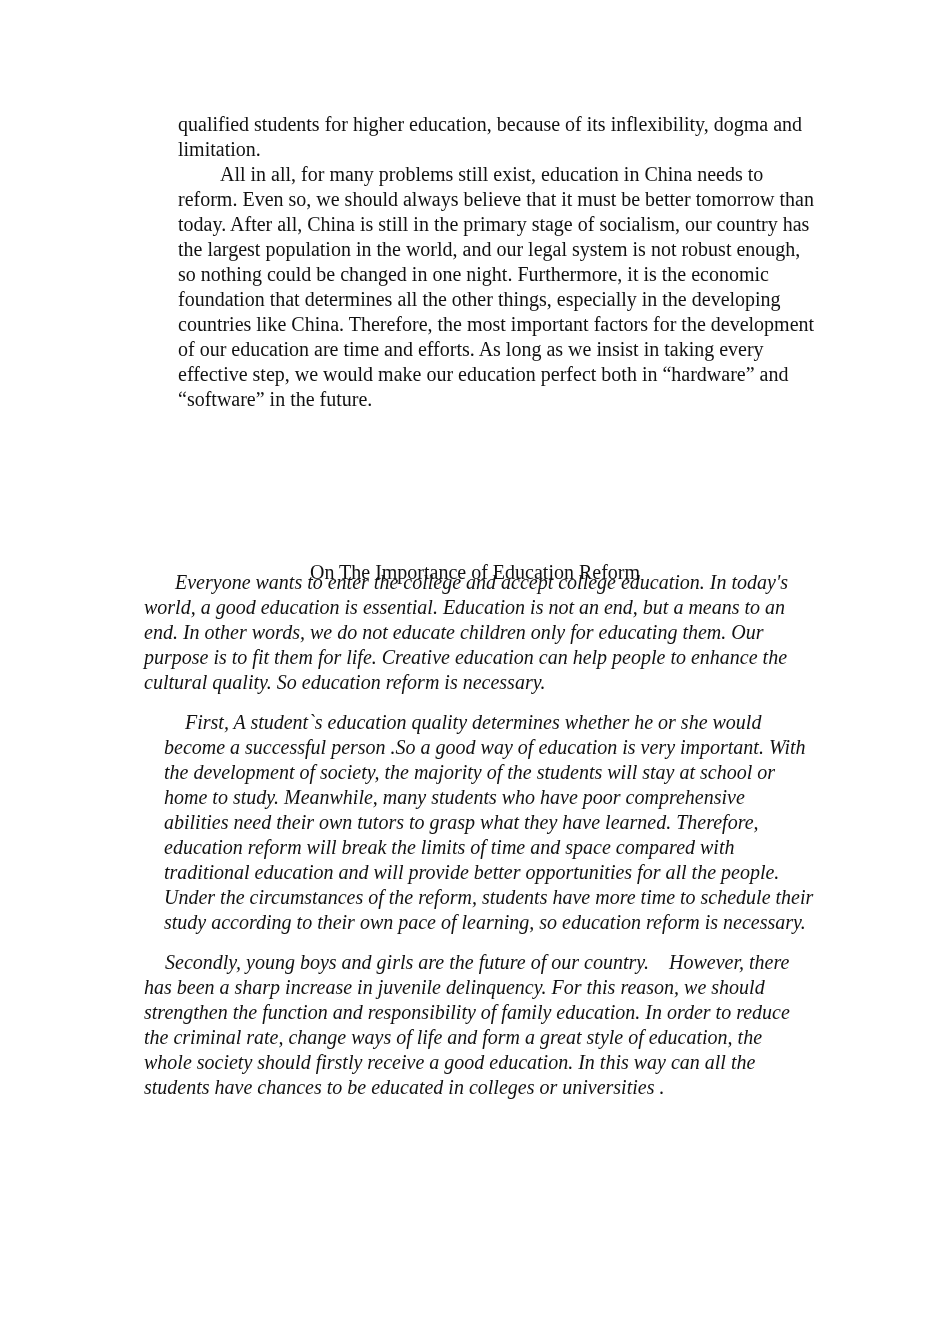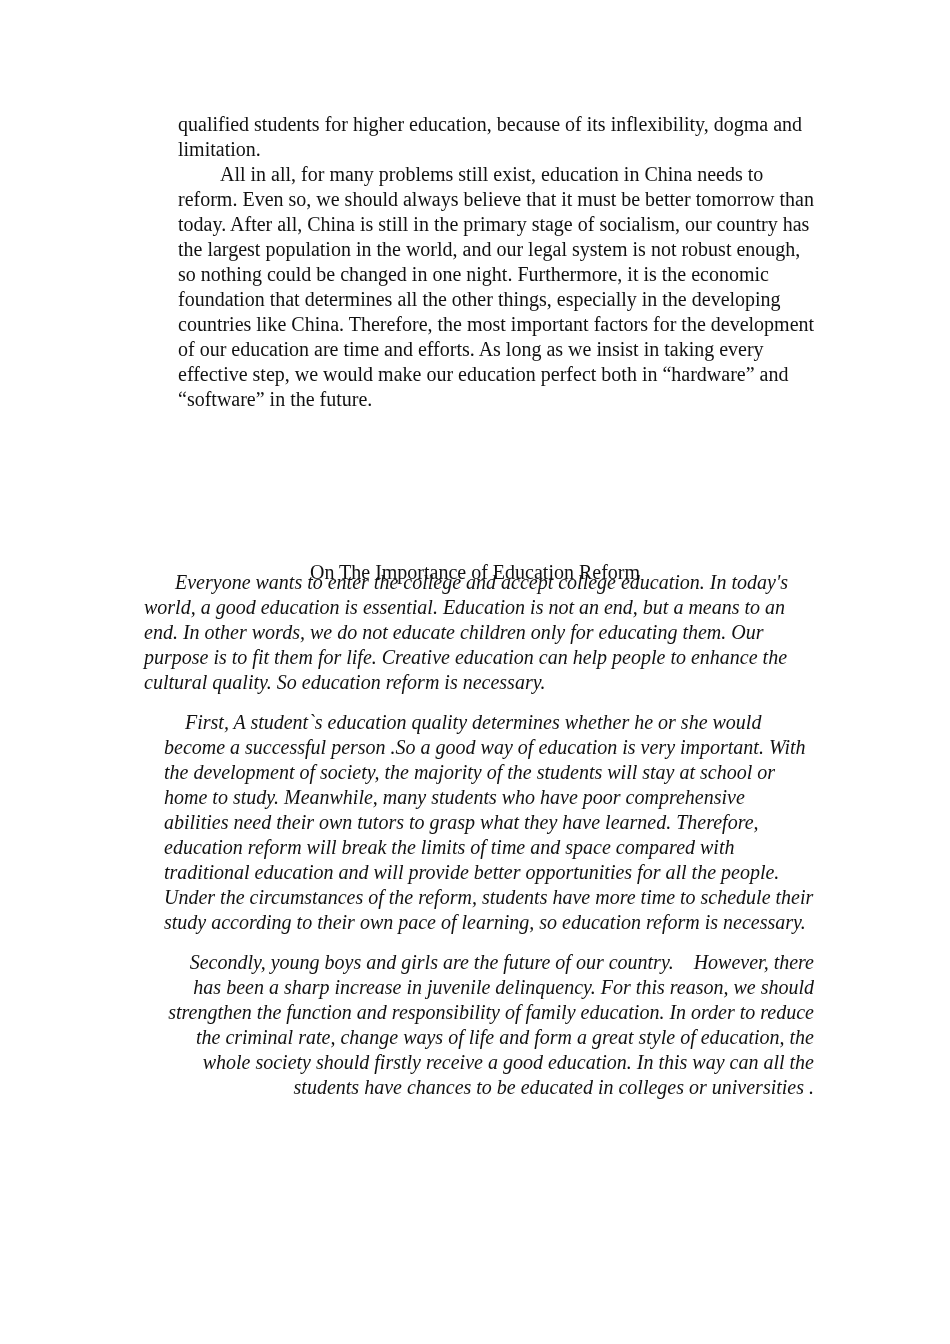--- a/index.html
+++ b/index.html
@@ -62,7 +62,7 @@
     }
     .block-bottom p.p1 { text-indent: 31px; }
     .block-bottom p.p2 { text-indent: 21px; margin-left: 20px; }
-    .block-bottom p.p3 { text-indent: 21px; text-align: right; }
+    .block-bottom p.p3 { text-indent: 21px; }
   </style>
 </head>
 <body>

